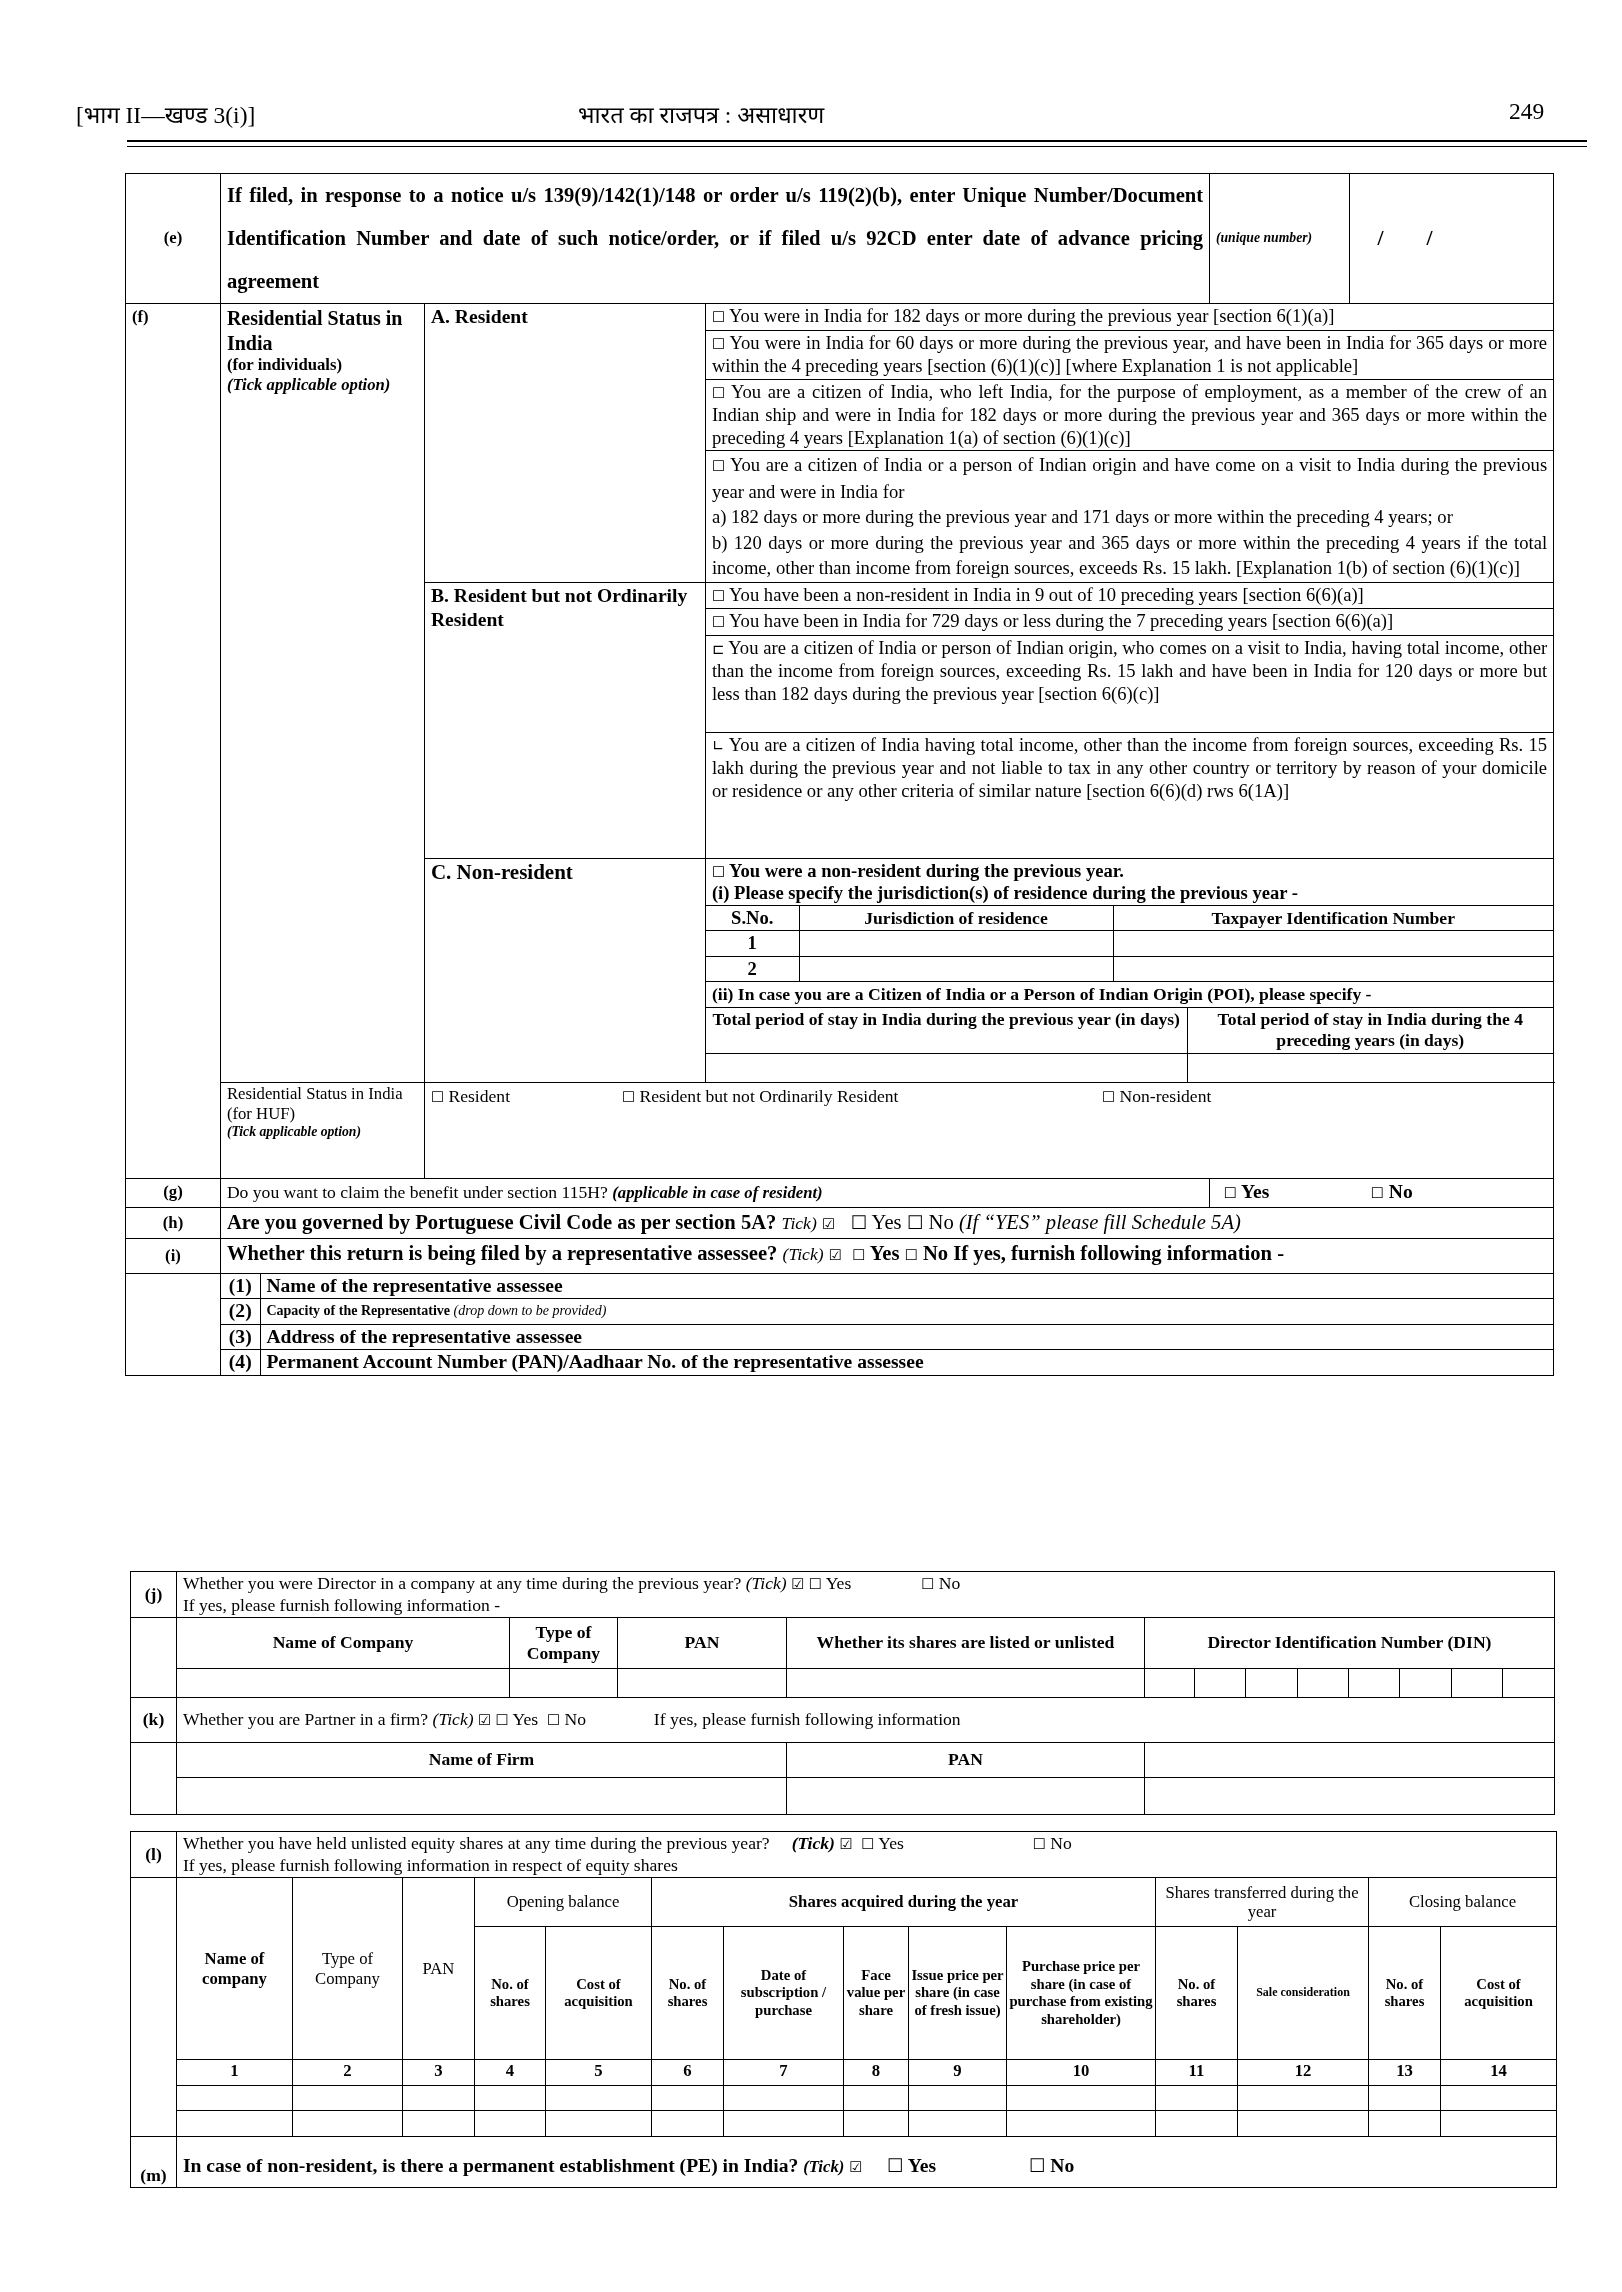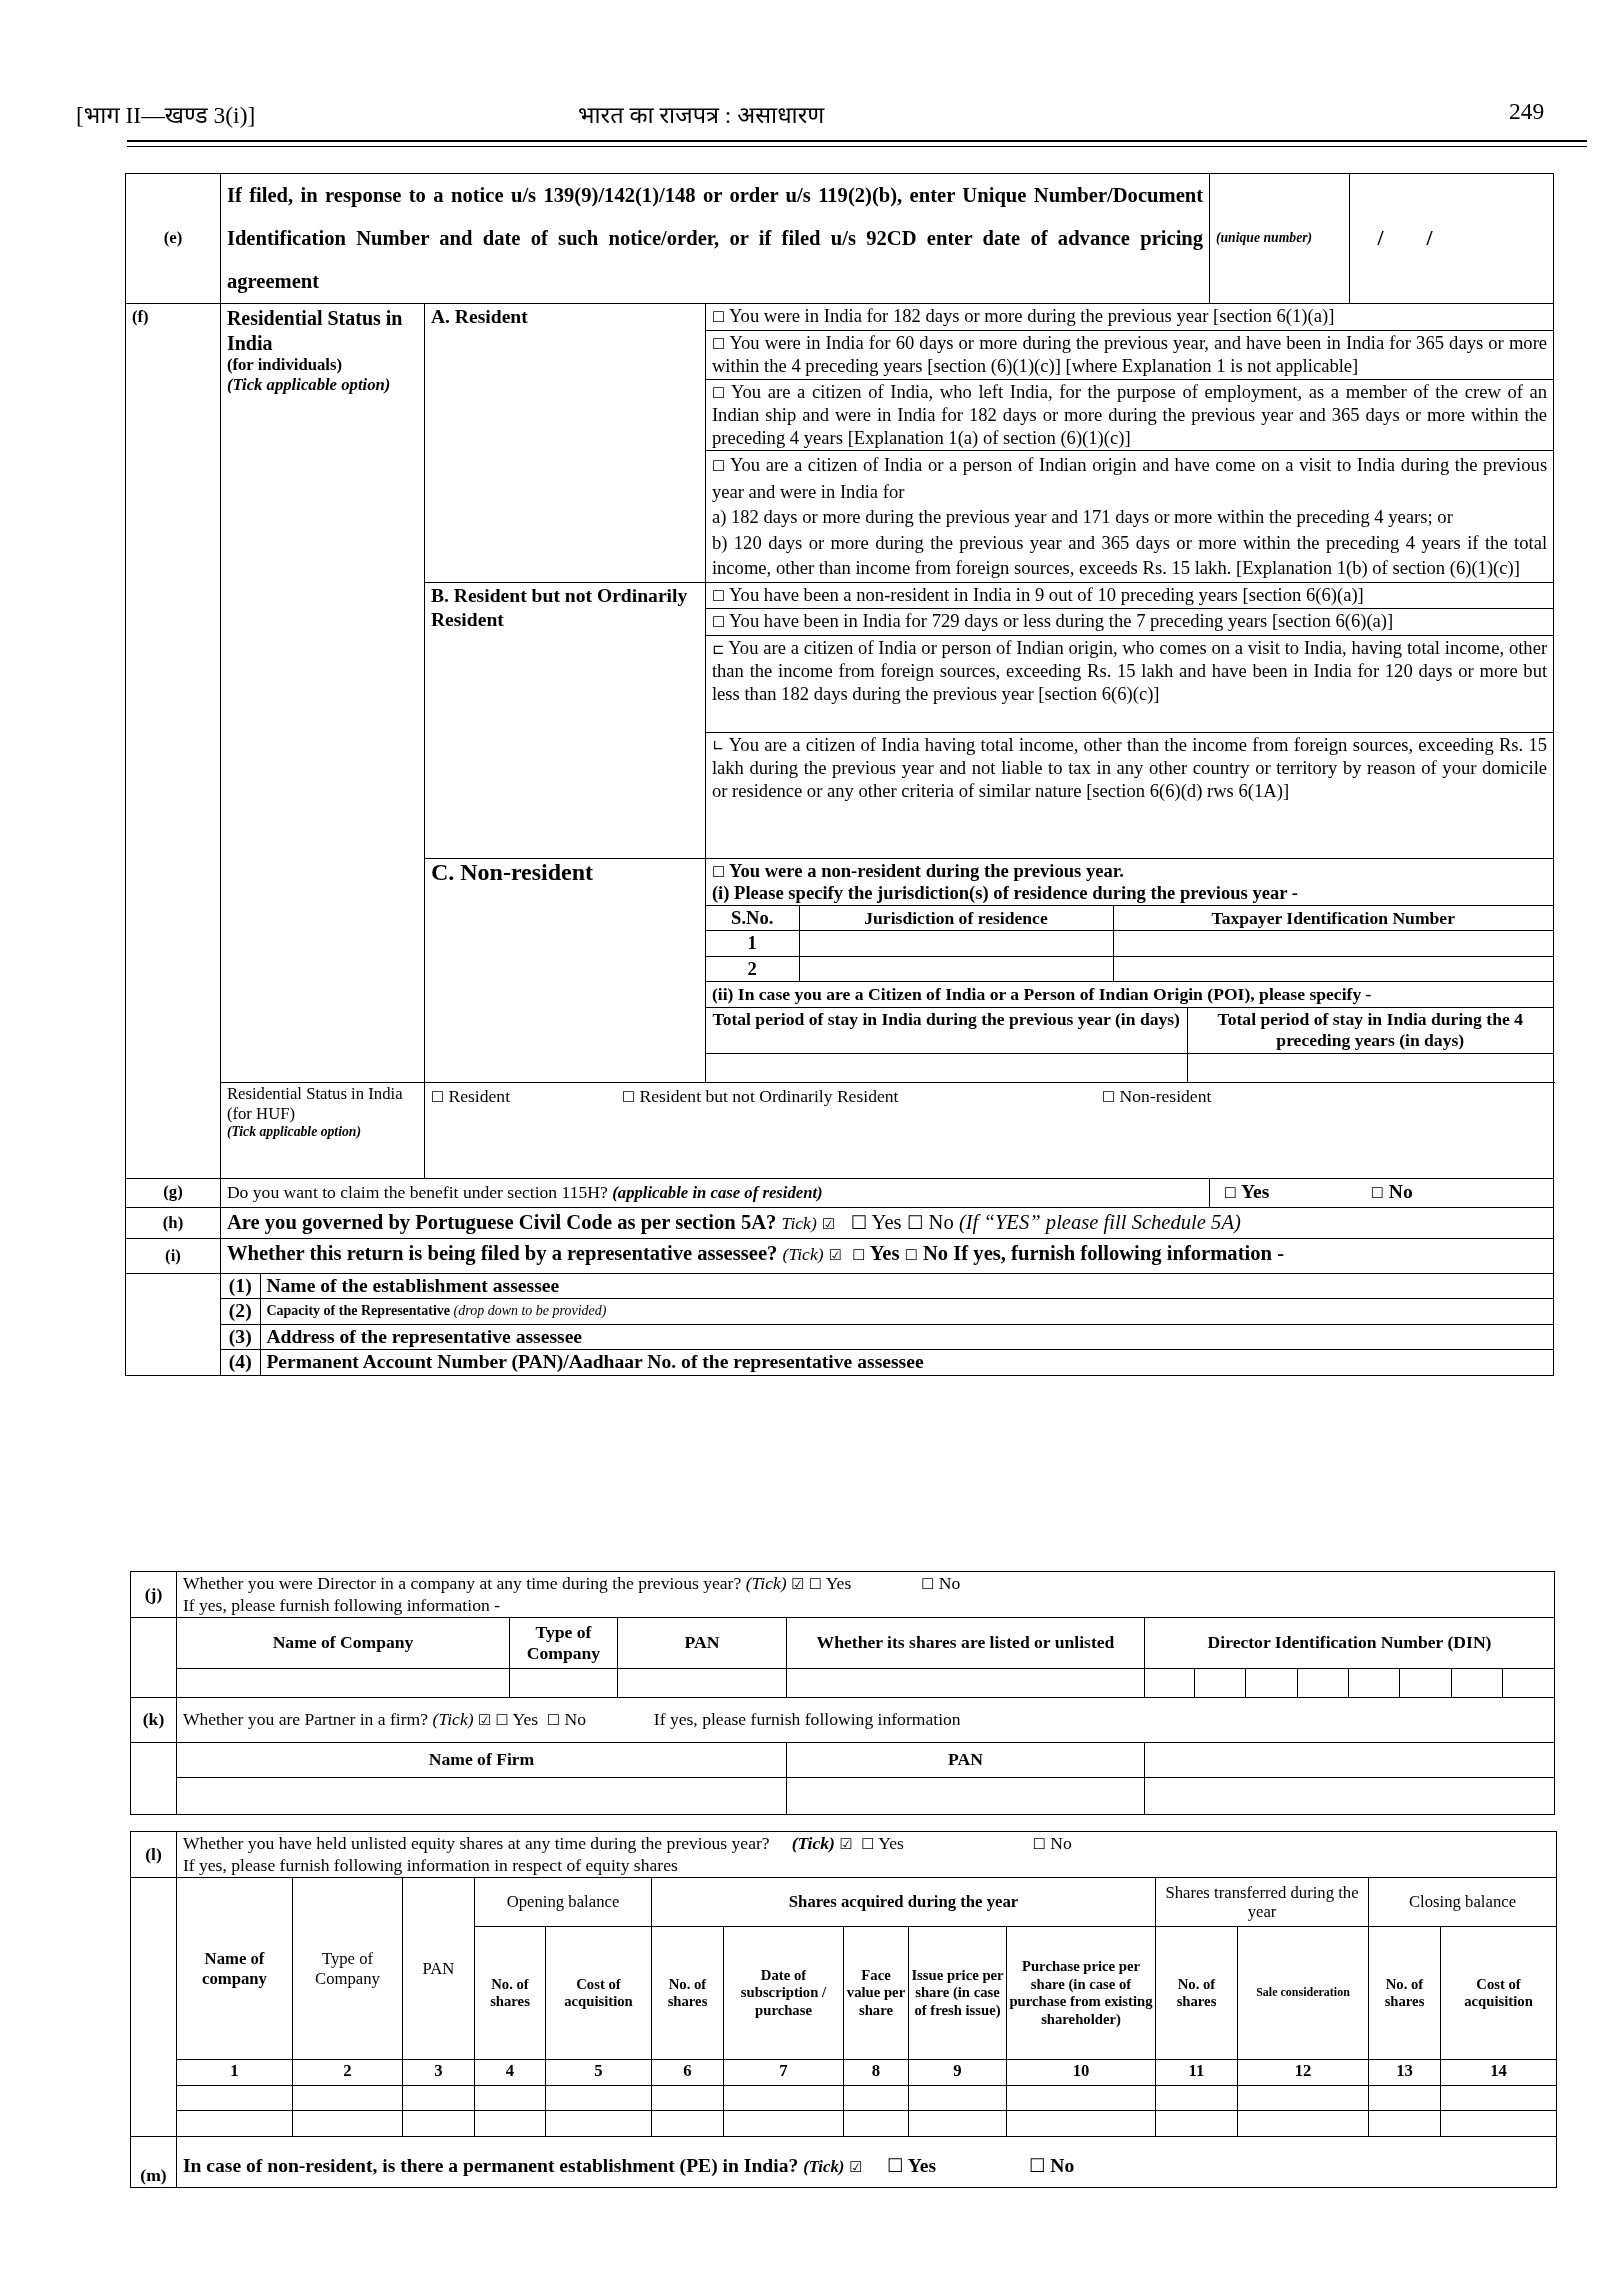--- a/index.html
+++ b/index.html
@@ -114,7 +114,7 @@
   </tr>
 
   <tr>
-    <td class="b" style="font-size:24px">C. Non-resident</td>
+    <td class="b" style="font-size:21px">C. Non-resident</td>
     <td colspan="3" style="padding:0">
       <table class="sub">
         <colgroup>

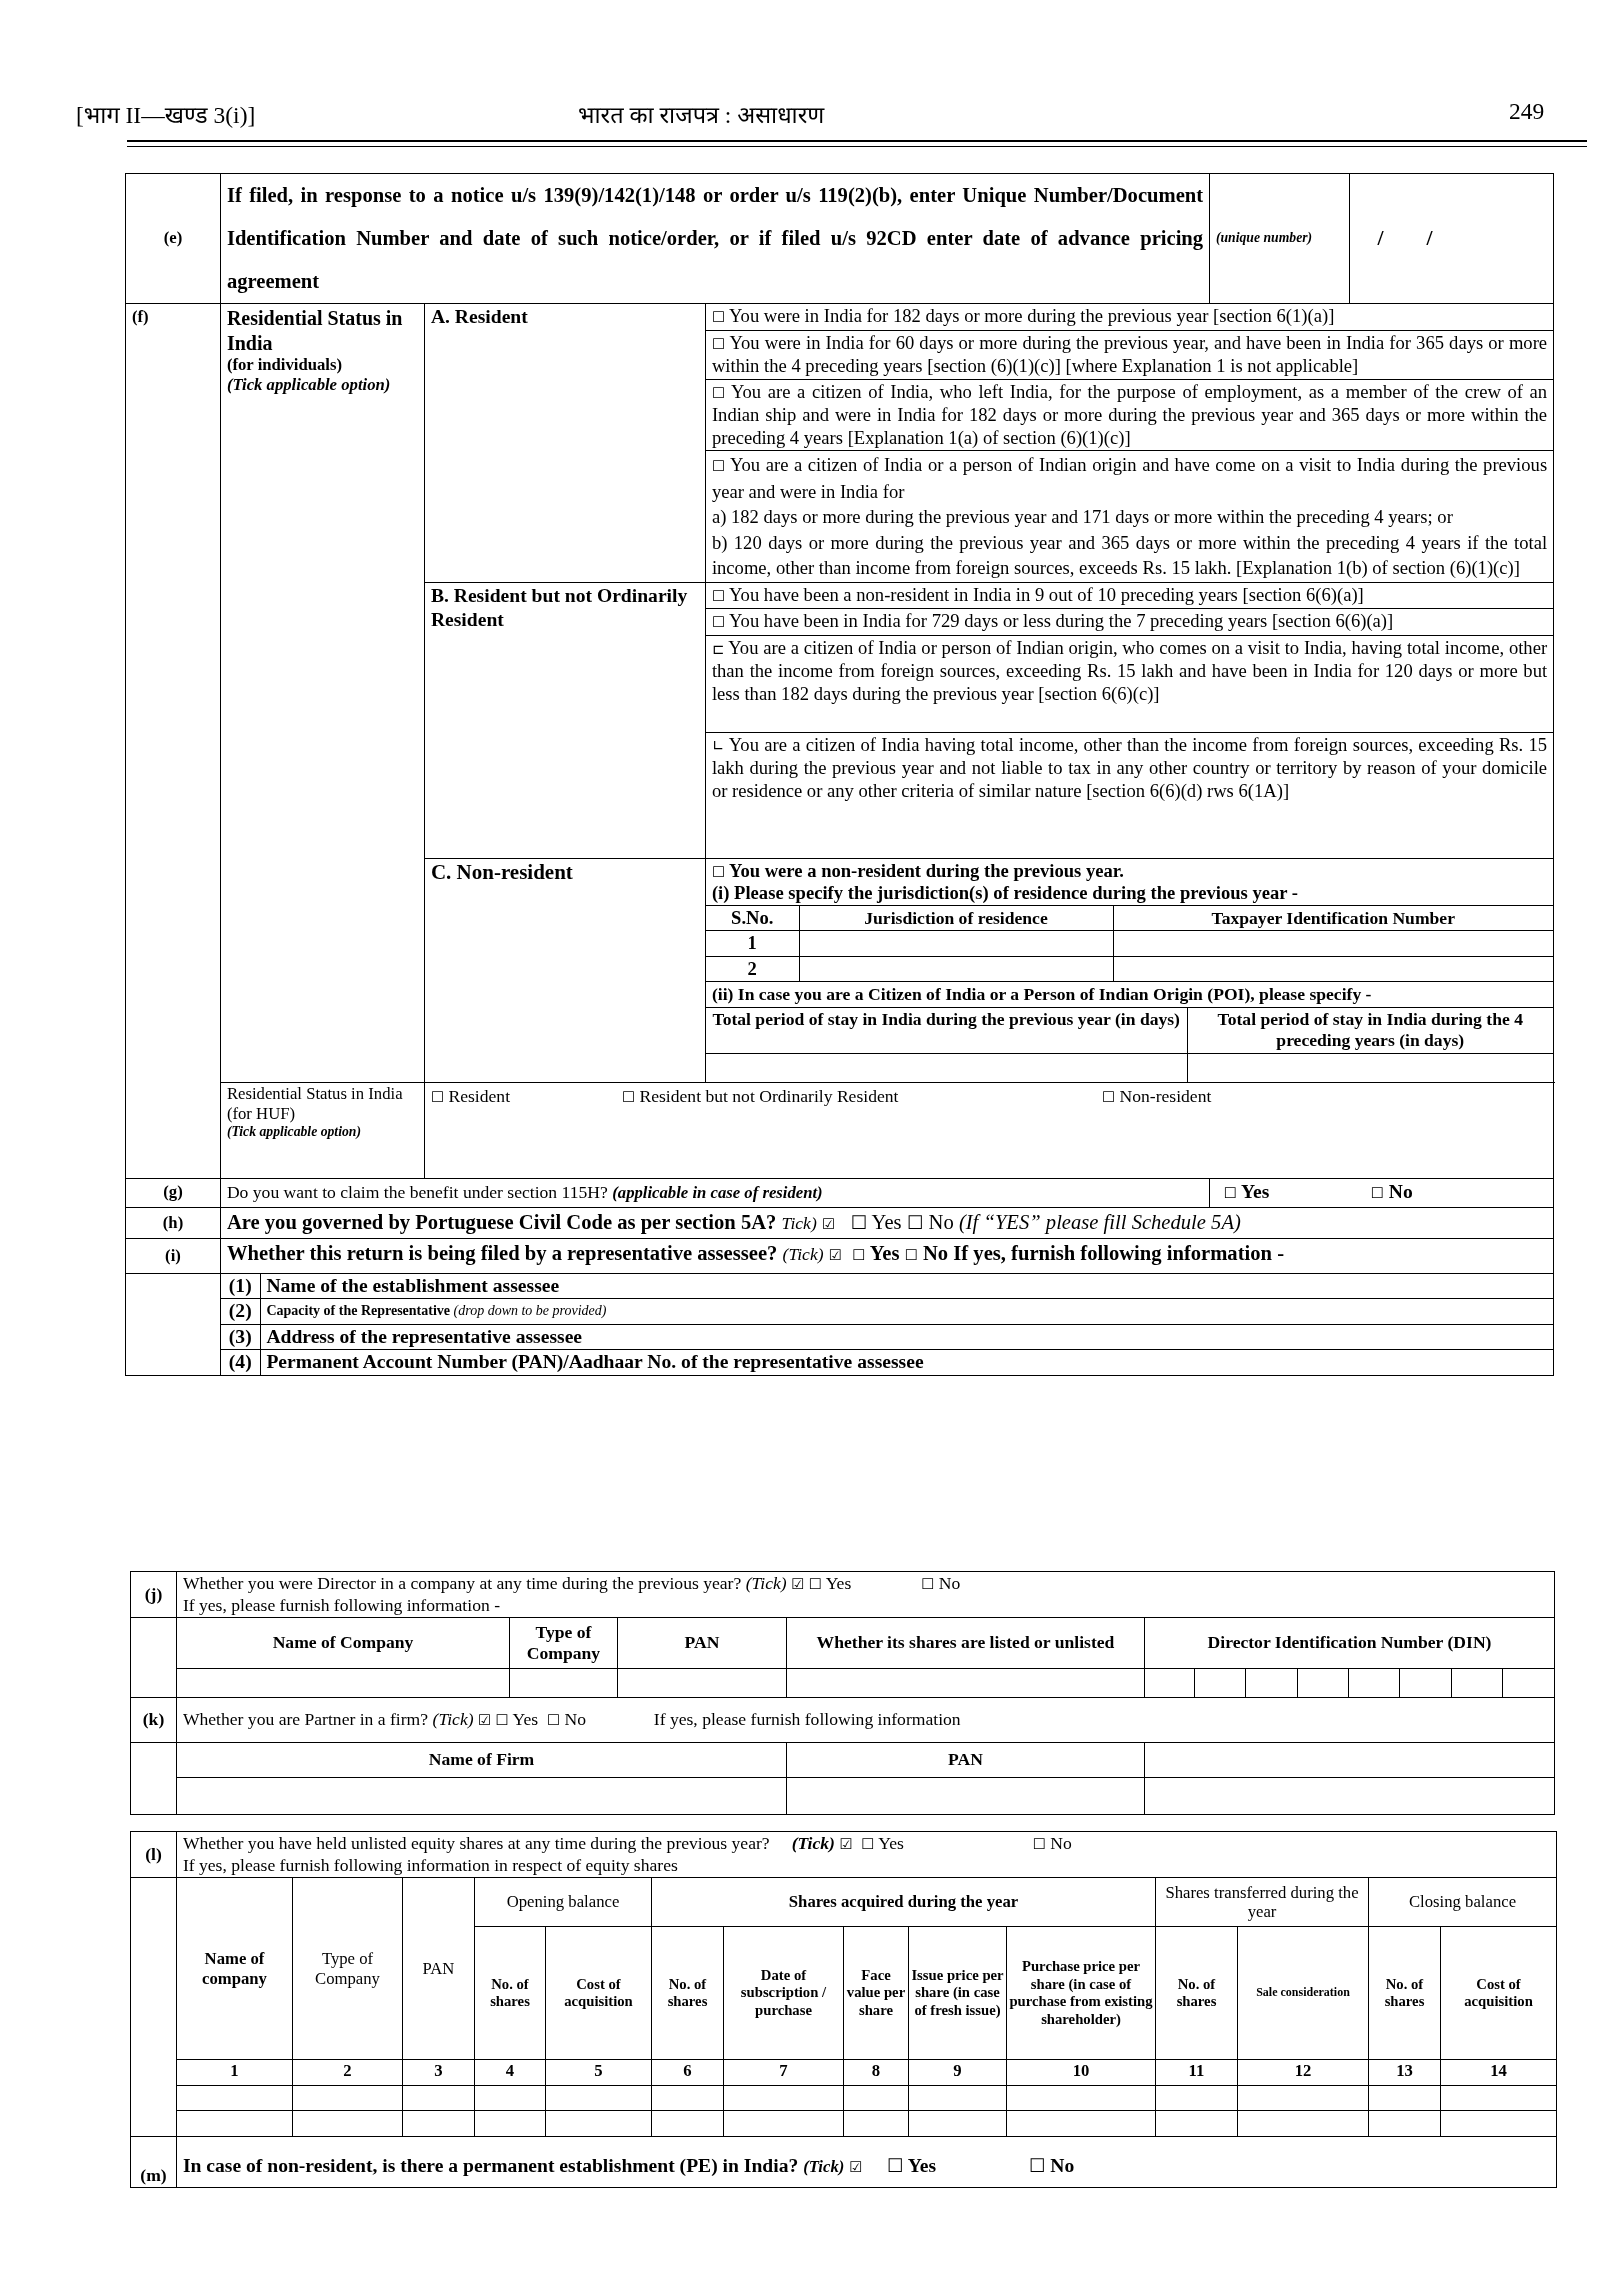--- a/index.html
+++ b/index.html
@@ -215,7 +215,7 @@
         <tbody>
               <tr>
                 <td class="b c" style="border-top:none;border-left:none;font-size:19.6px">(1)</td>
-                <td class="b" style="border-top:none;border-right:none;font-size:19.6px"><span>Name of the establishment assessee</span></td>
+                <td class="b" style="border-top:none;border-right:none;font-size:19.6px"><span>Name of the representative assessee</span></td>
               </tr>
         <tr>
                 <td class="b c" style="border-left:none;font-size:19.6px">(2)</td>

